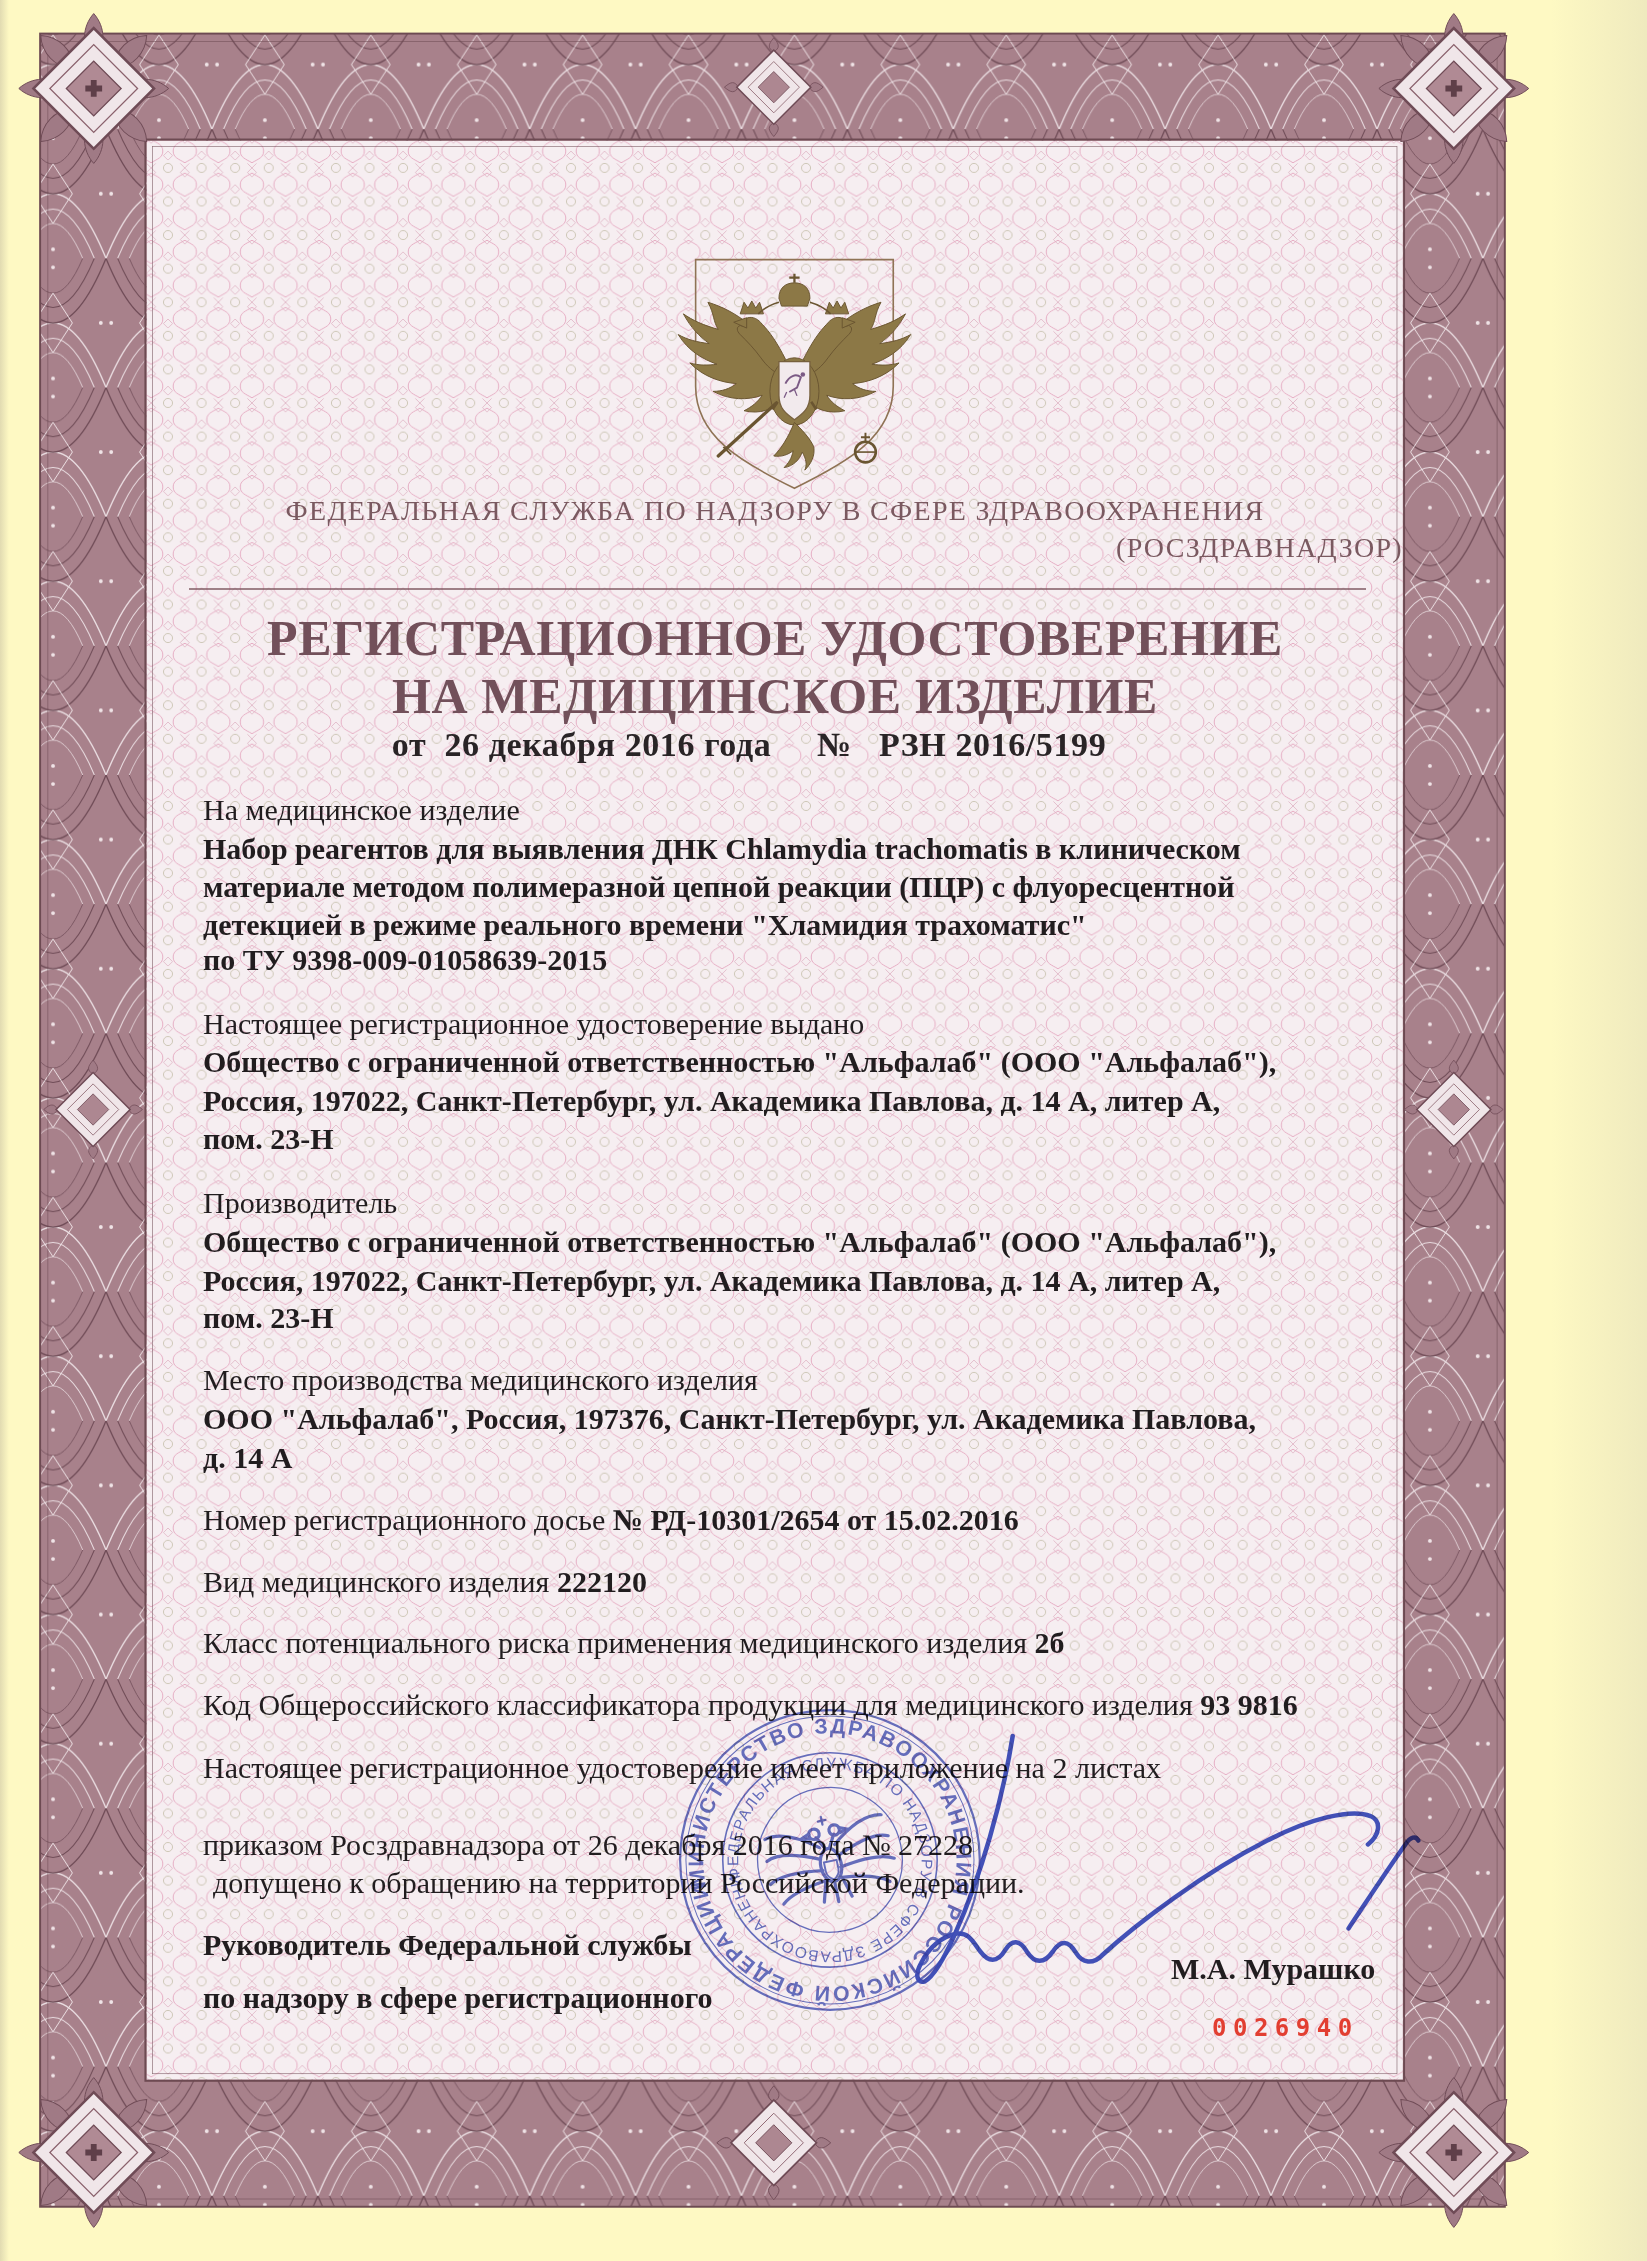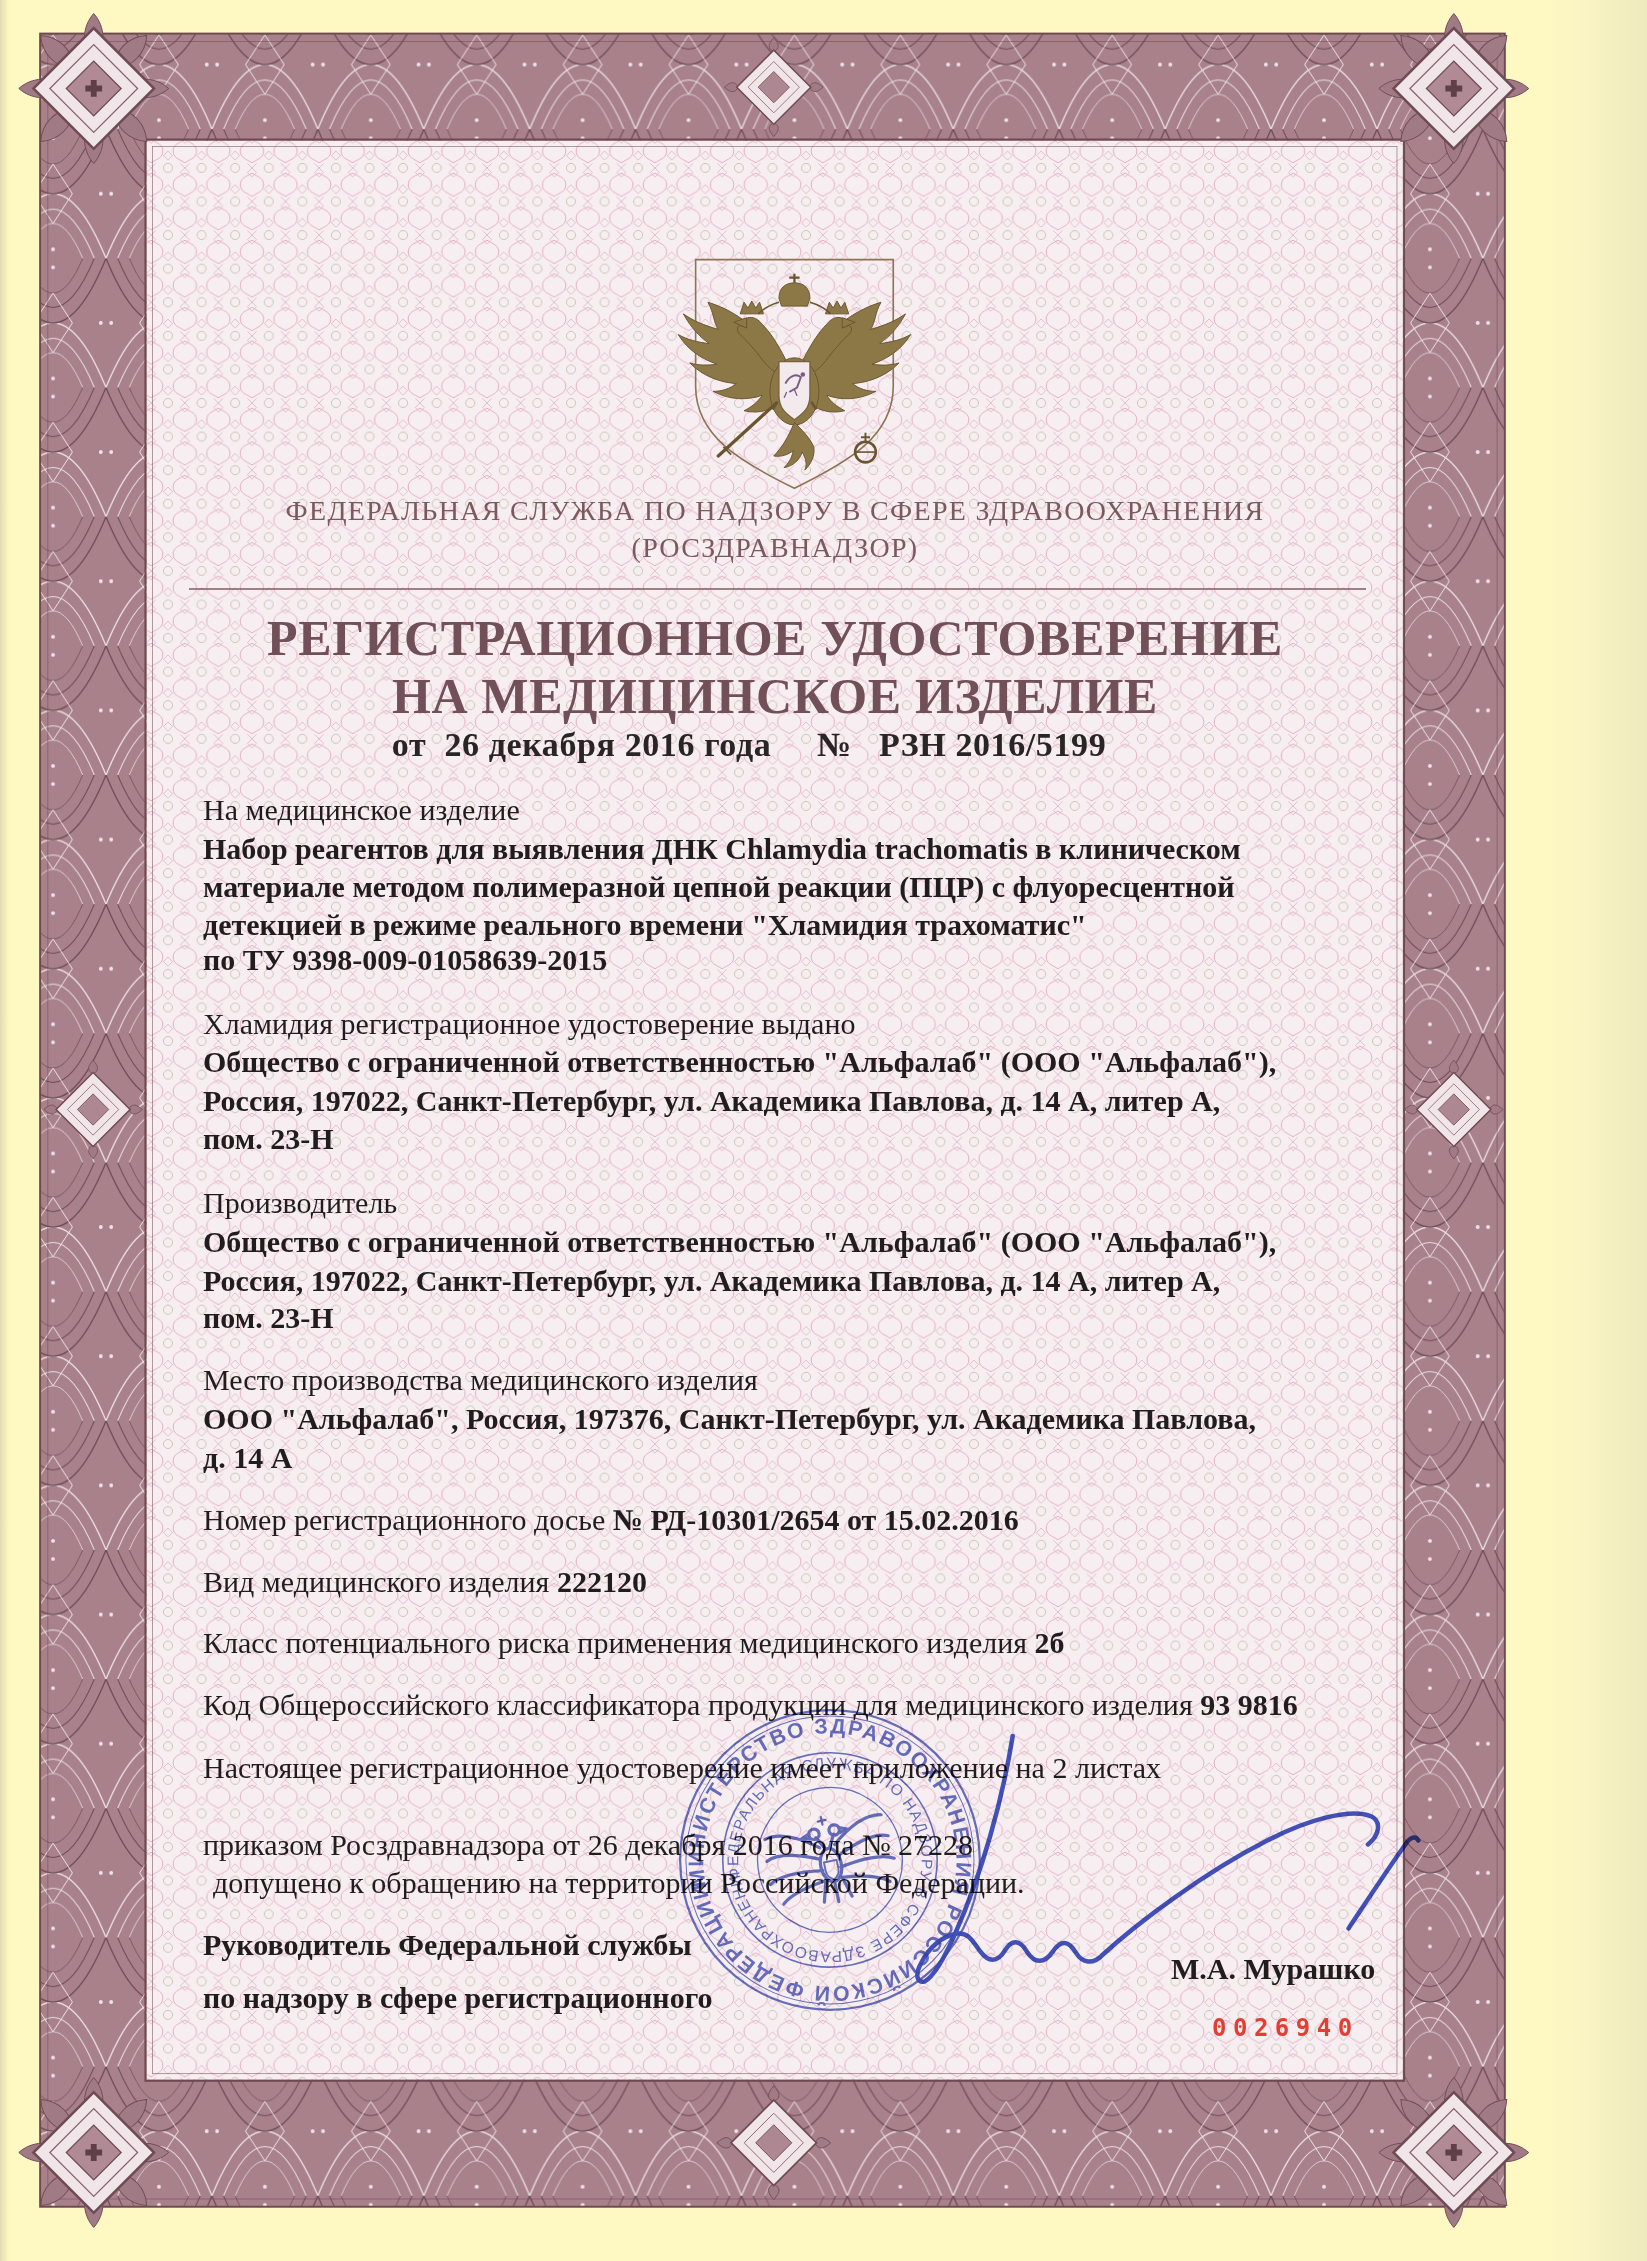--- a/index.html
+++ b/index.html
@@ -132,7 +132,7 @@
   </svg>
 
   <div class="tx ctr agency" style="top:491px;">ФЕДЕРАЛЬНАЯ СЛУЖБА ПО НАДЗОРУ В СФЕРЕ ЗДРАВООХРАНЕНИЯ</div>
-  <div class="tx ctr agency" style="top:528px;">(РОСЗДРАВНАДЗОР)</div>
+  <div class="tx ctr agency" style="top:528px;text-align:right;">(РОСЗДРАВНАДЗОР)</div>
   <div class="rule"></div>
   <div class="tx ctr title" style="top:606px;">РЕГИСТРАЦИОННОЕ УДОСТОВЕРЕНИЕ</div>
   <div class="tx ctr title" style="top:664px;">НА МЕДИЦИНСКОЕ ИЗДЕЛИЕ</div>

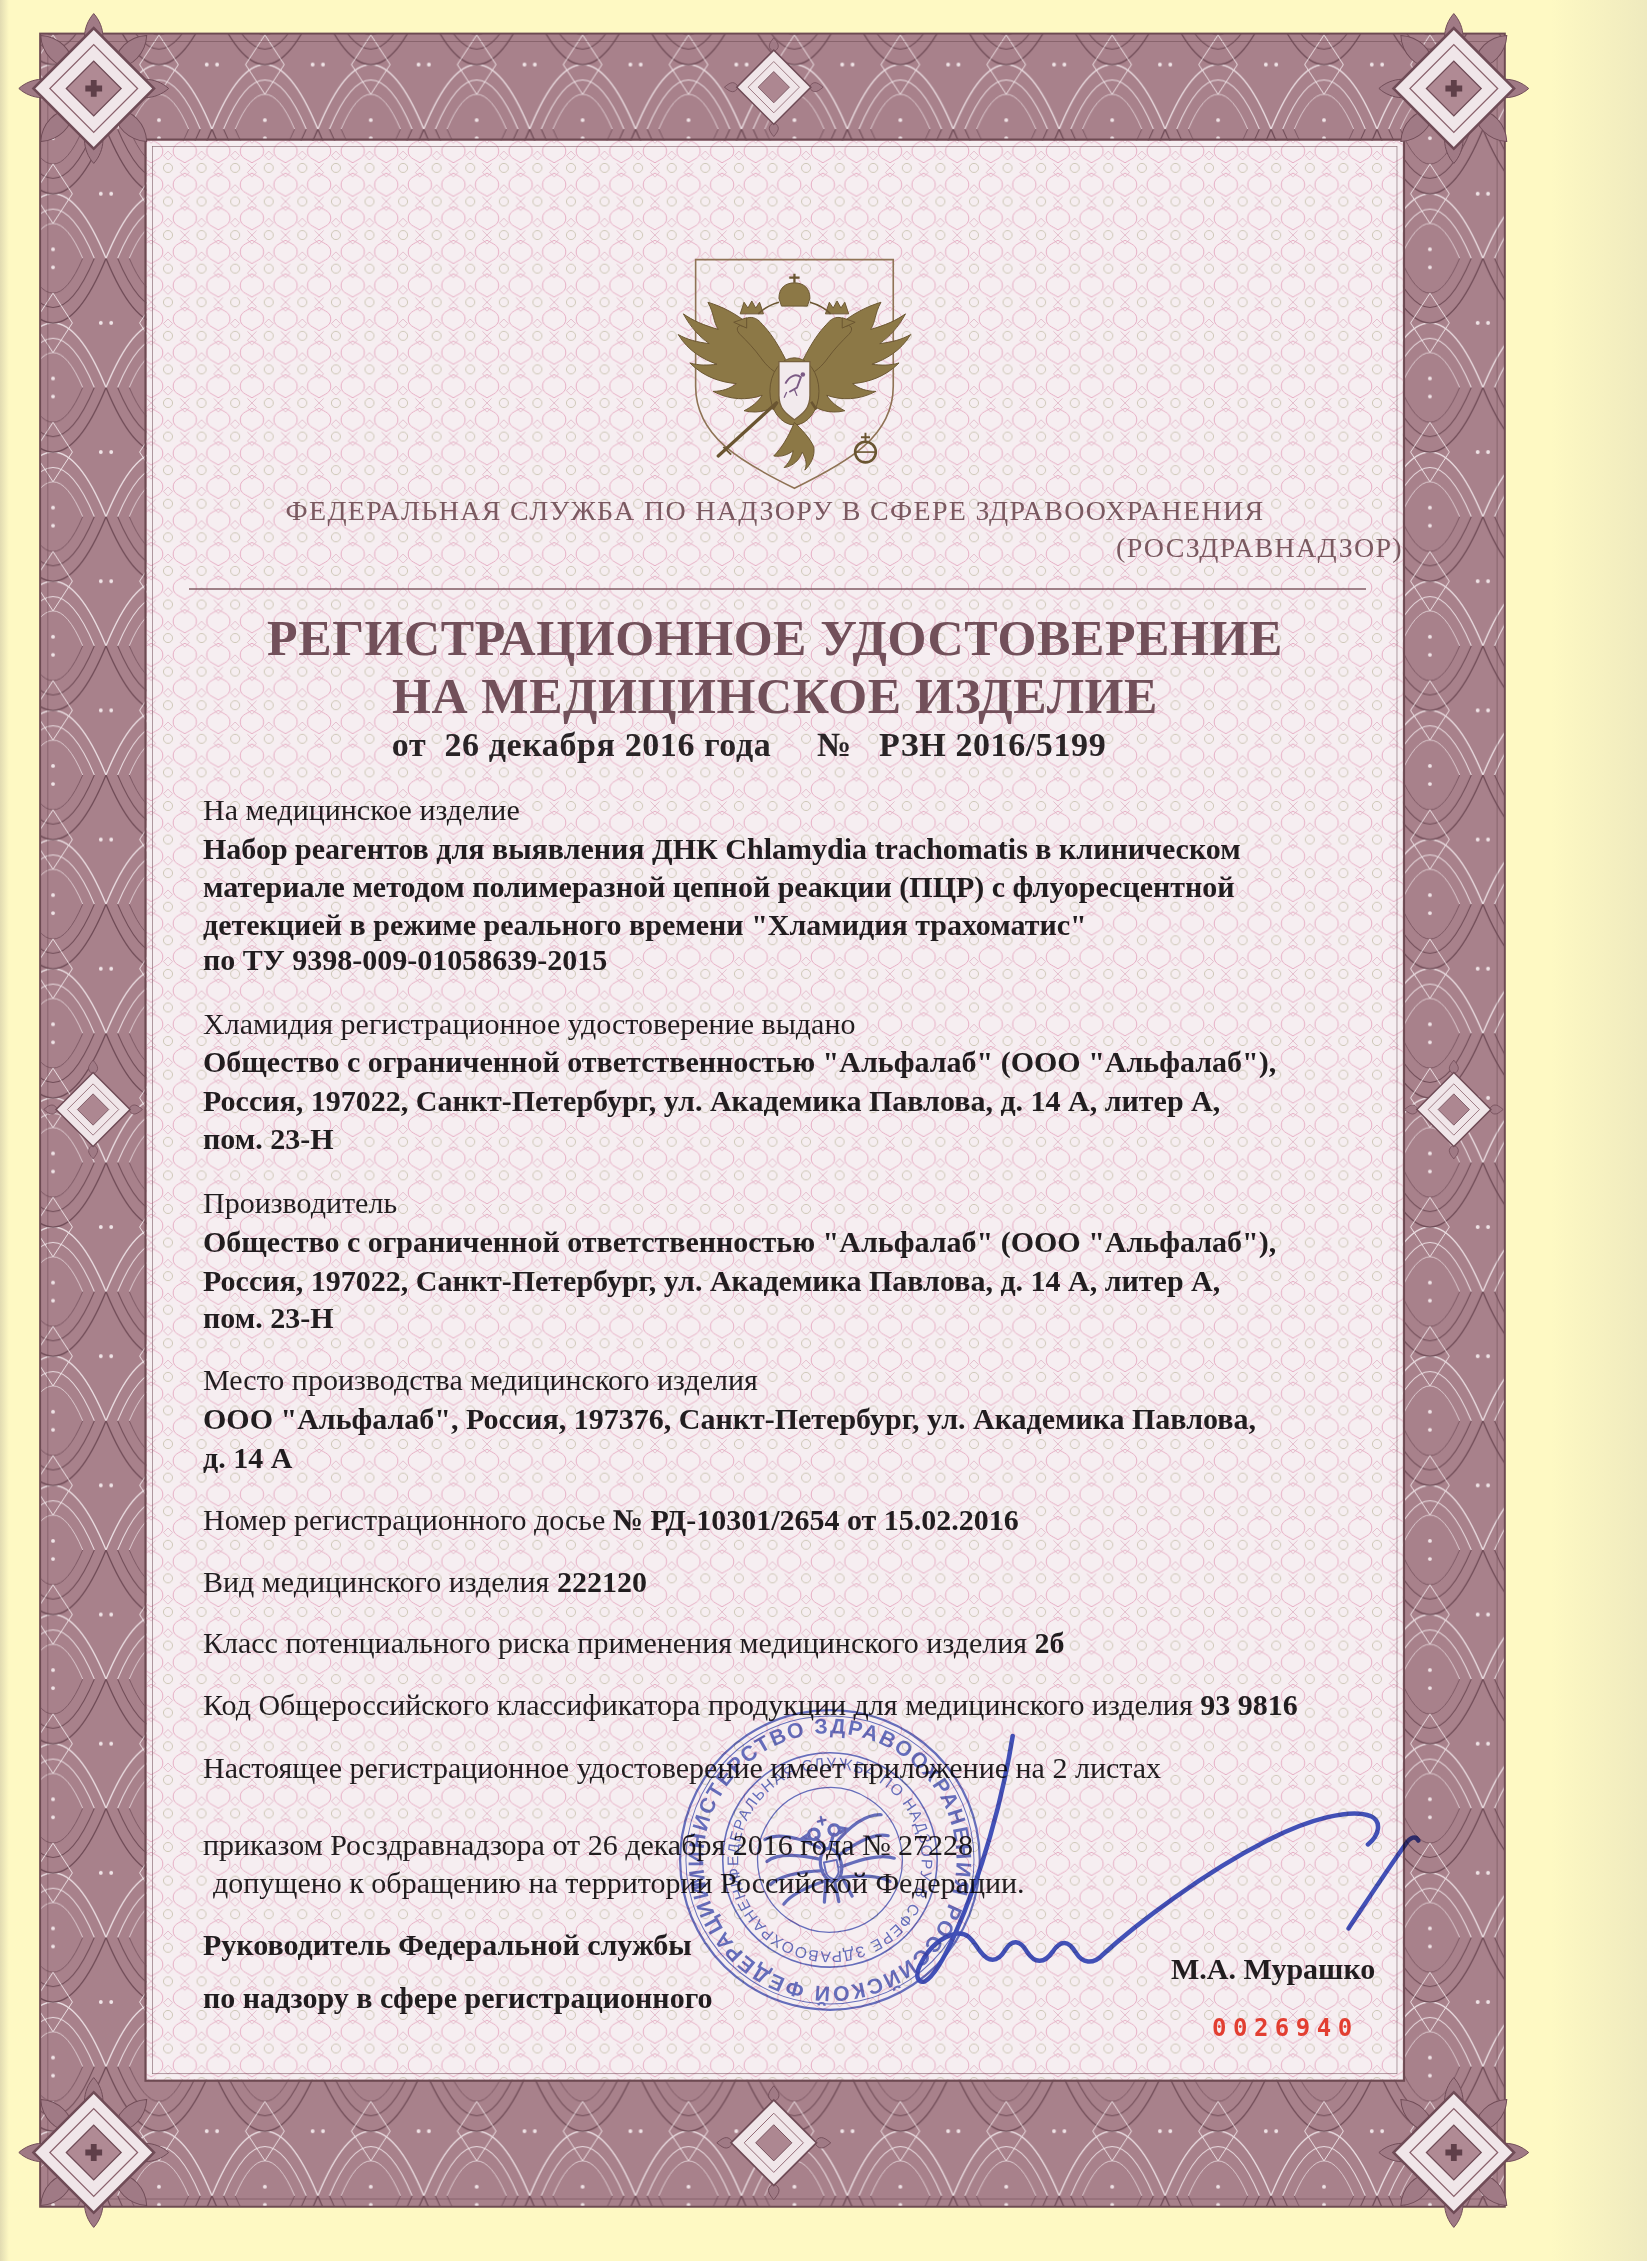--- a/index.html
+++ b/index.html
@@ -144,7 +144,7 @@
   <div class="tx body-left b" style="top:905px;">детекцией в режиме реального времени "Хламидия трахоматис"</div>
   <div class="tx body-left b" style="top:940px;">по ТУ 9398-009-01058639-2015</div>
 
-  <div class="tx body-left" style="top:1004px;">Хламидия регистрационное удостоверение выдано</div>
+  <div class="tx body-left" style="top:1004px;">Настоящее регистрационное удостоверение выдано</div>
   <div class="tx body-left b" style="top:1042px;">Общество с ограниченной ответственностью "Альфалаб" (ООО "Альфалаб"),</div>
   <div class="tx body-left b" style="top:1081px;">Россия, 197022, Санкт-Петербург, ул. Академика Павлова, д. 14 А, литер А,</div>
   <div class="tx body-left b" style="top:1119px;">пом. 23-Н</div>

